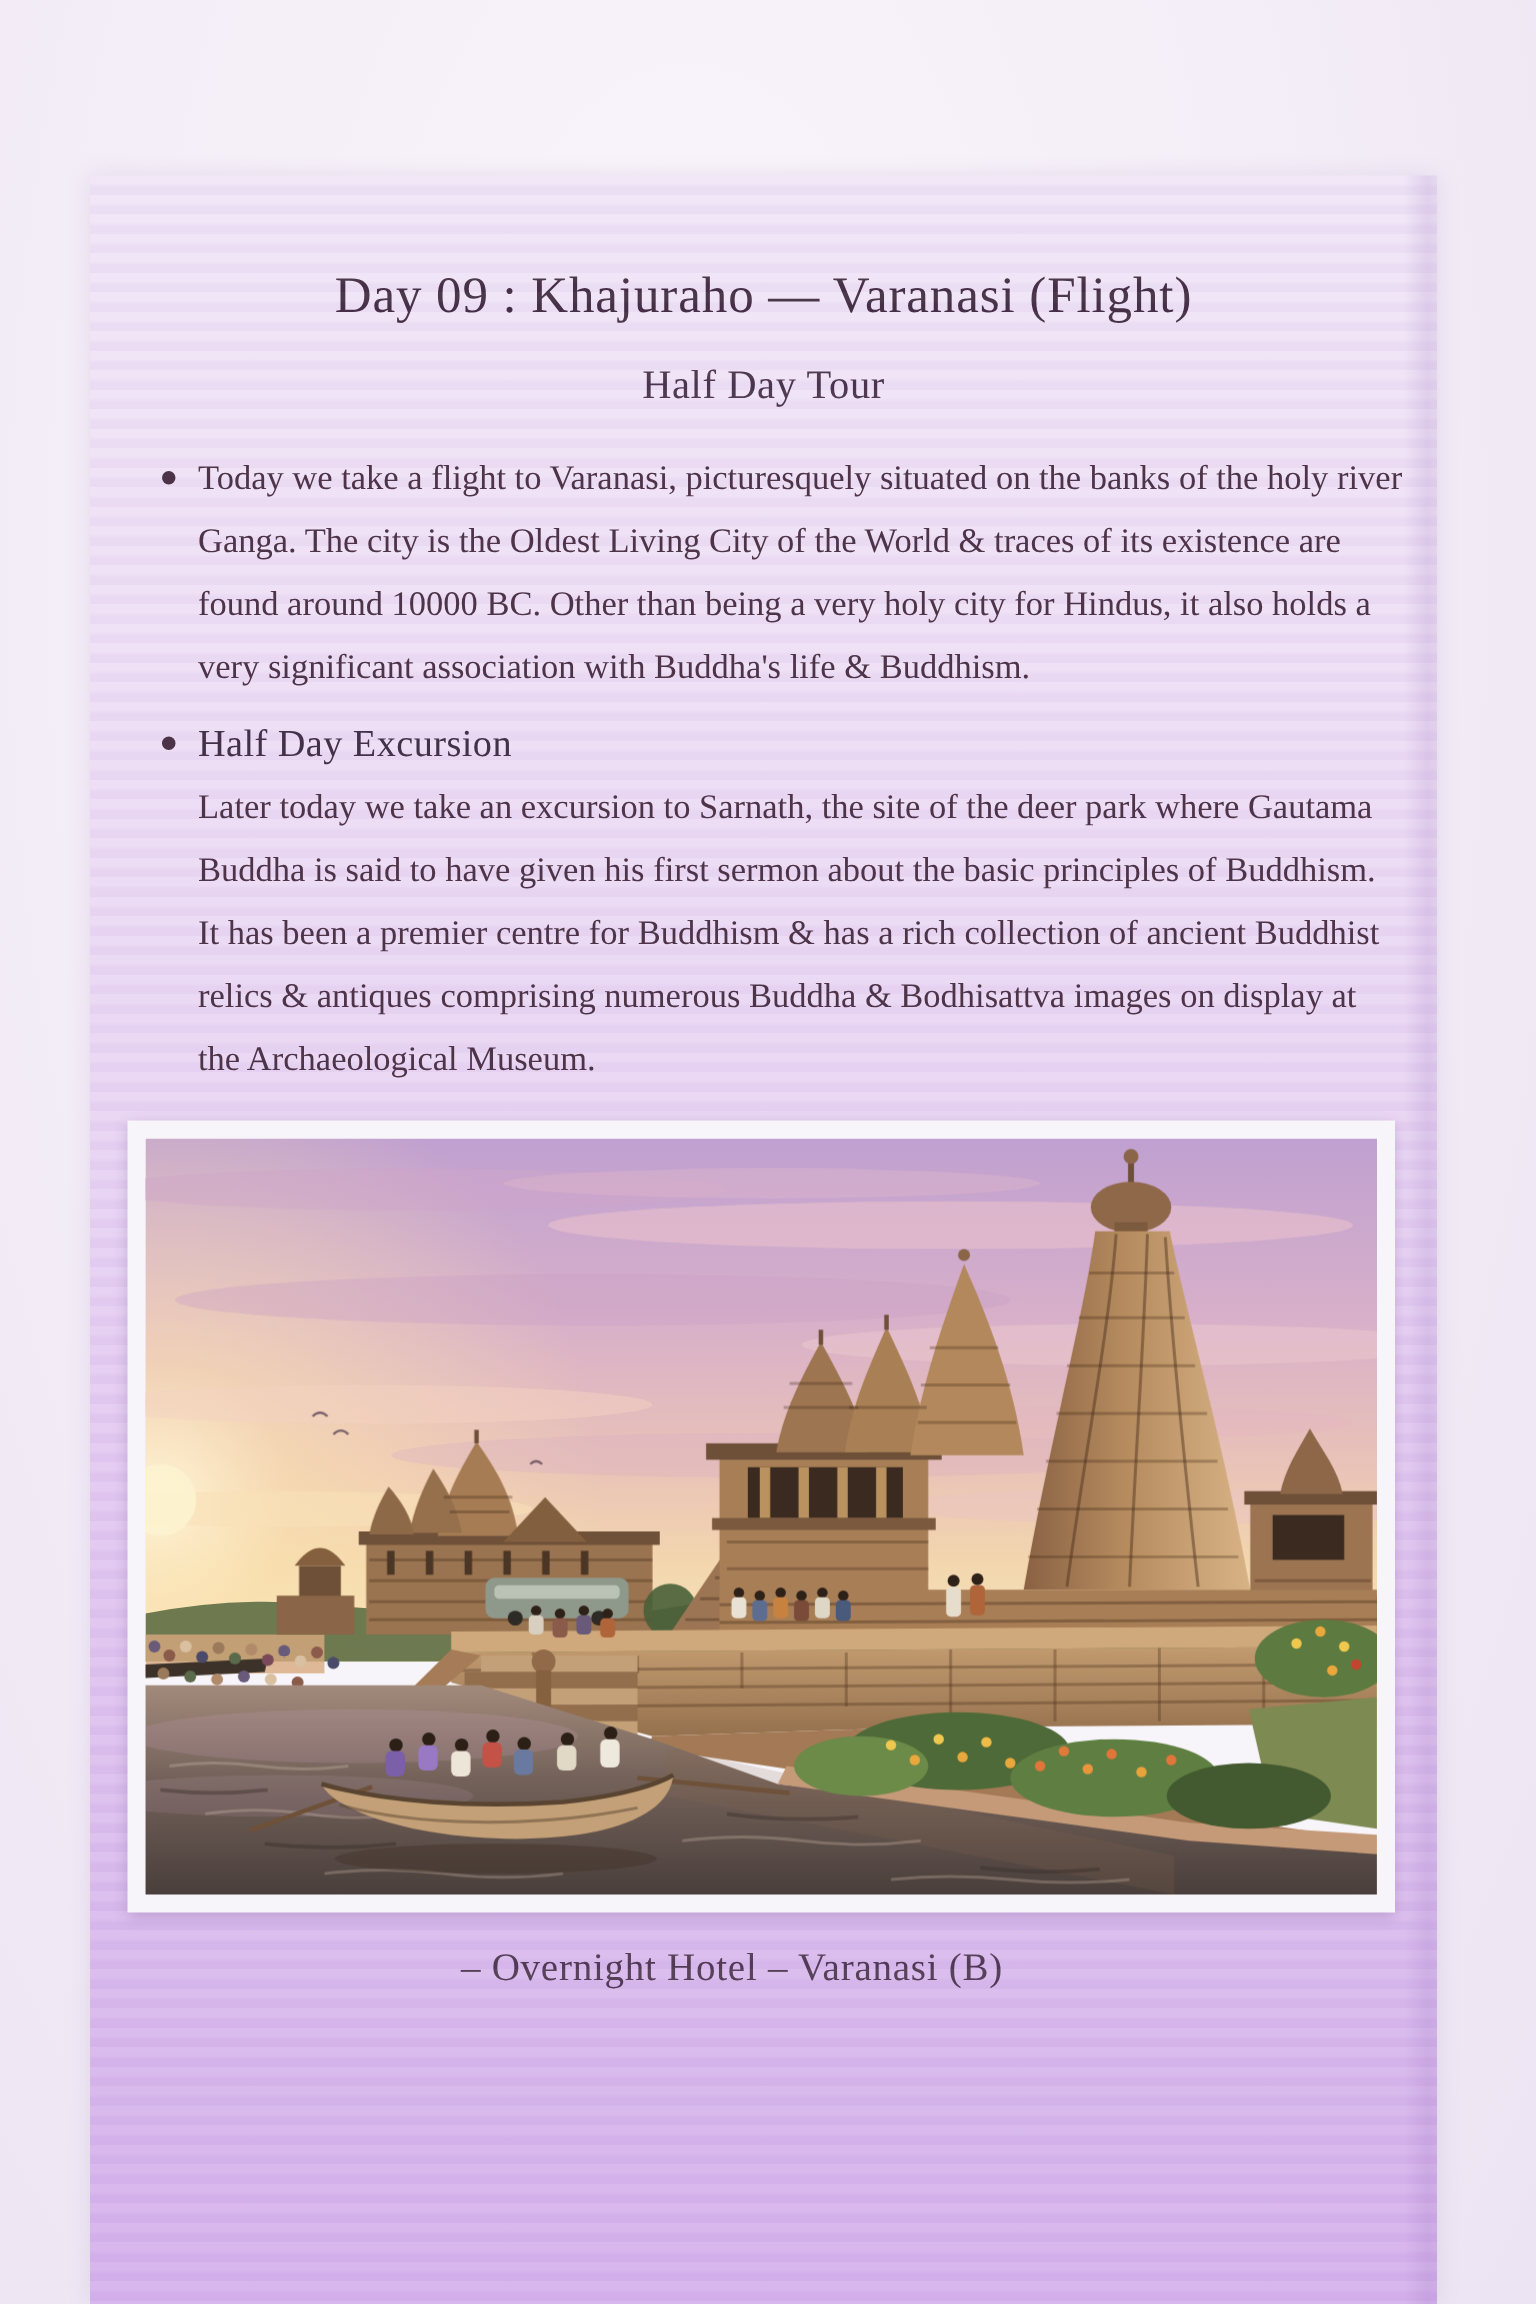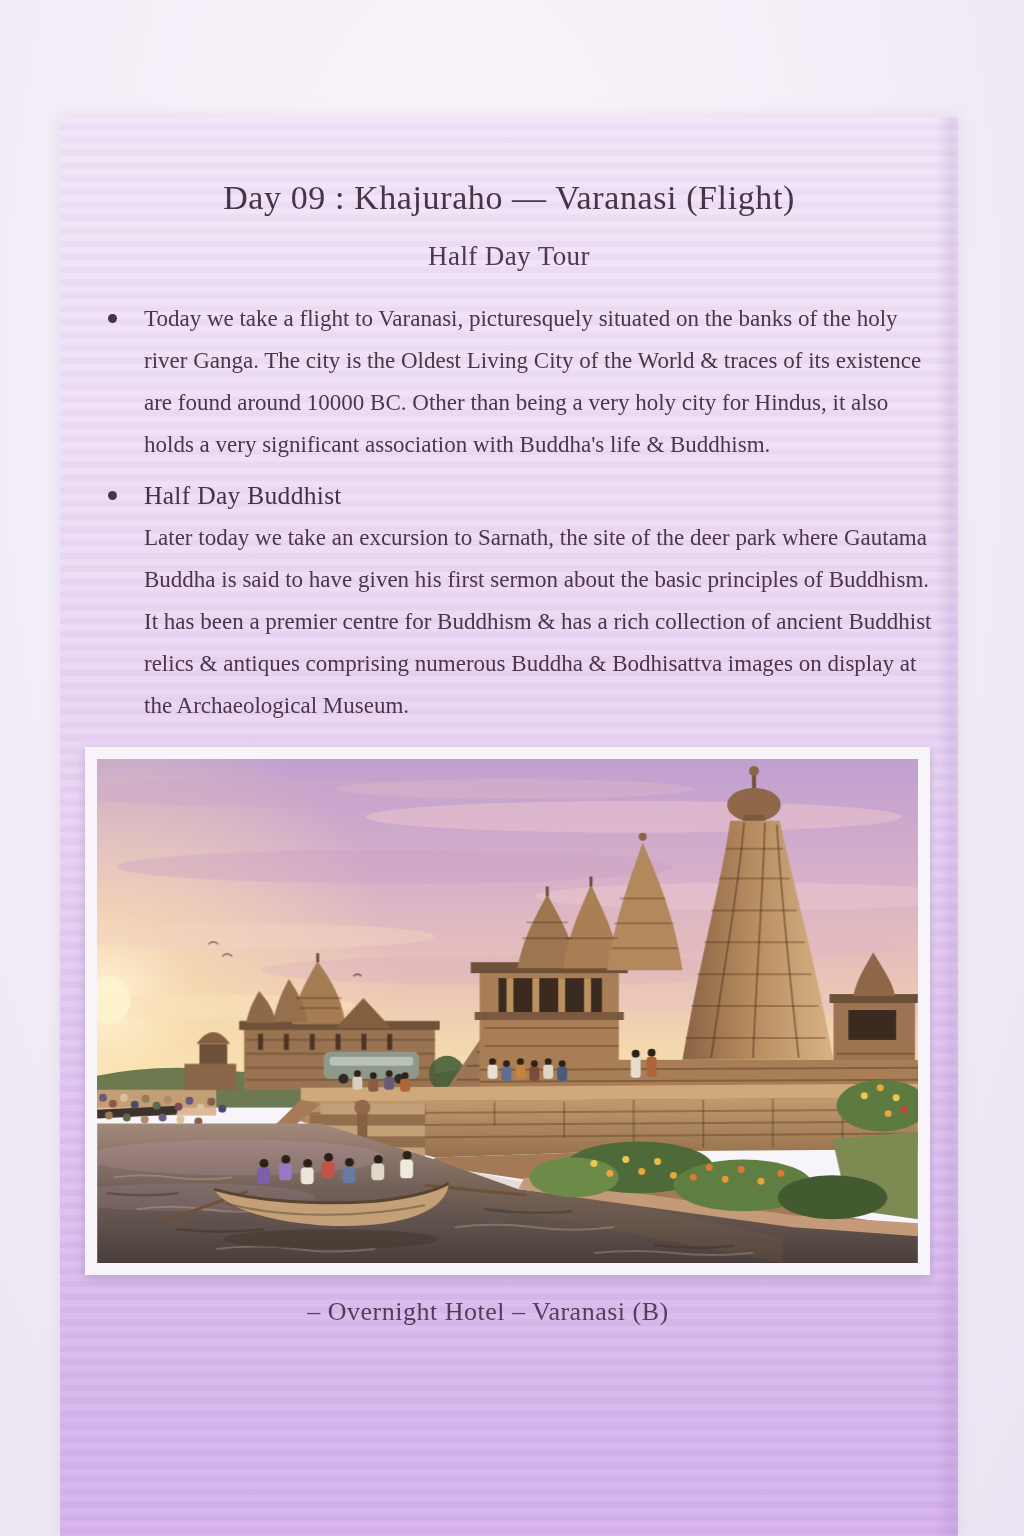--- a/index.html
+++ b/index.html
@@ -43,7 +43,7 @@
   }
 
   .bullets{ list-style:none; margin:26px 0 0 48px; width:828px; position:relative; }
-  .bullet{ display:flex; gap:27px; }
+  .bullet{ display:flex; gap:15px; }
   .bullet + .bullet{ margin-top:9px; }
   .dot{
     flex:none; width:9px; height:9px; border-radius:50%;

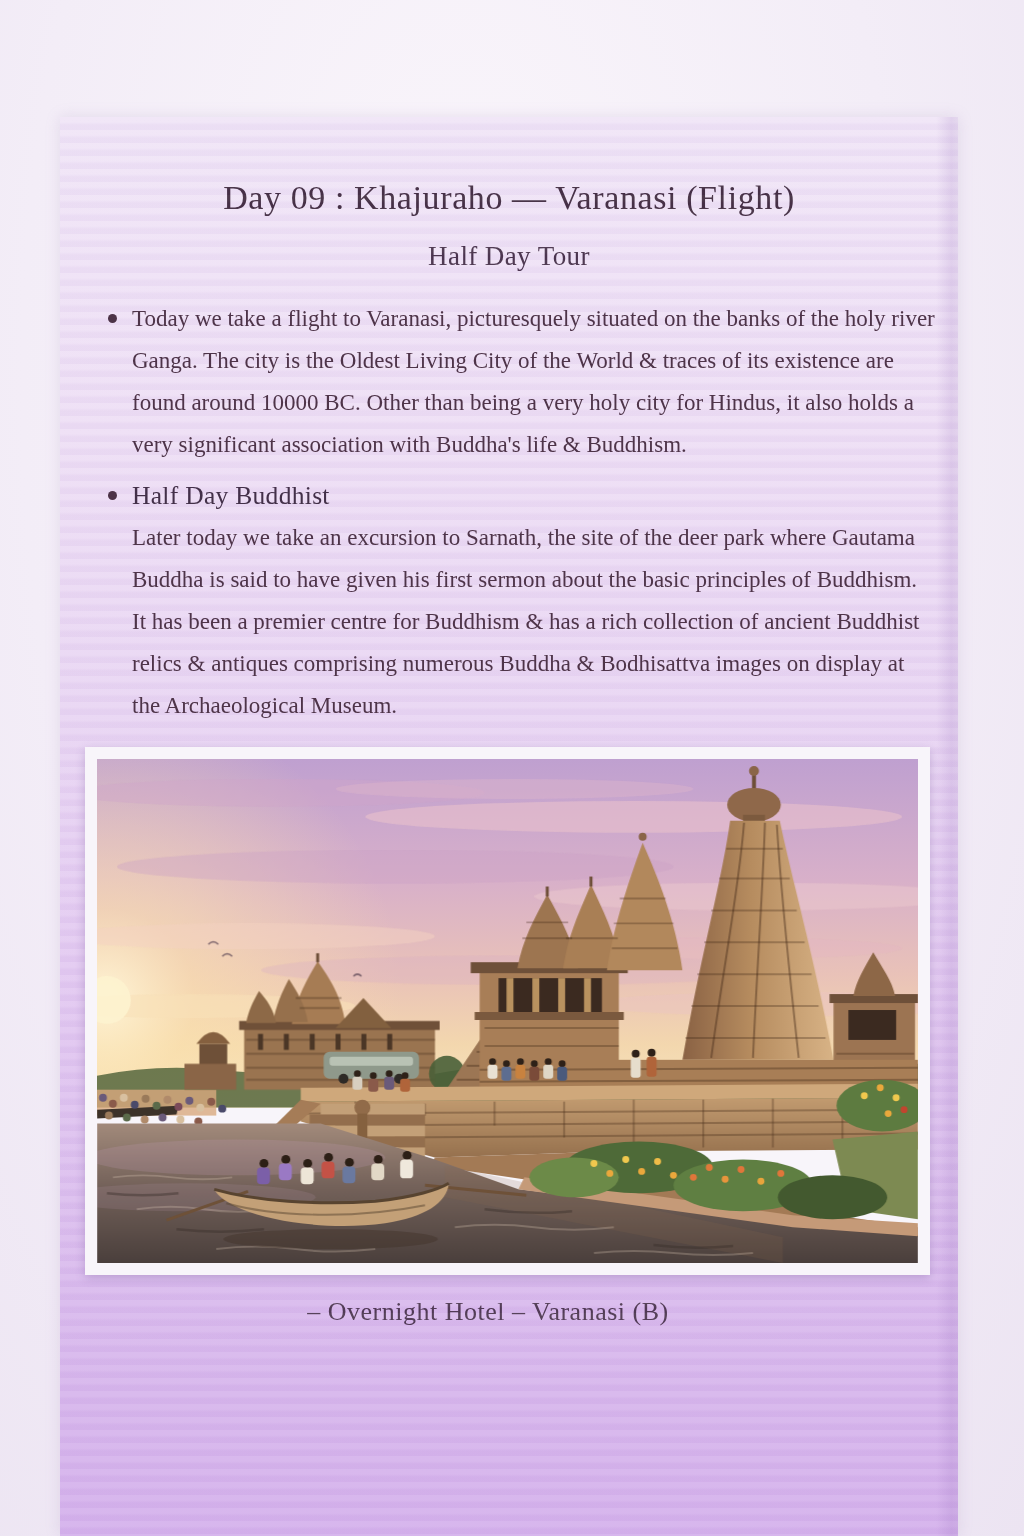--- a/index.html
+++ b/index.html
@@ -85,7 +85,7 @@
       <li class="bullet">
         <span class="dot"></span>
         <div>
-          <p class="bhead">Half Day Buddhist</p>
+          <p class="bhead">Half Day Excursion</p>
           <p>Later today we take an excursion to Sarnath, the site of the deer park where Gautama Buddha is said to have given his first sermon about the basic principles of Buddhism. It has been a premier centre for Buddhism &amp; has a rich collection of ancient Buddhist relics &amp; antiques comprising numerous Buddha &amp; Bodhisattva images on display at the Archaeological Museum.</p>
         </div>
       </li>

